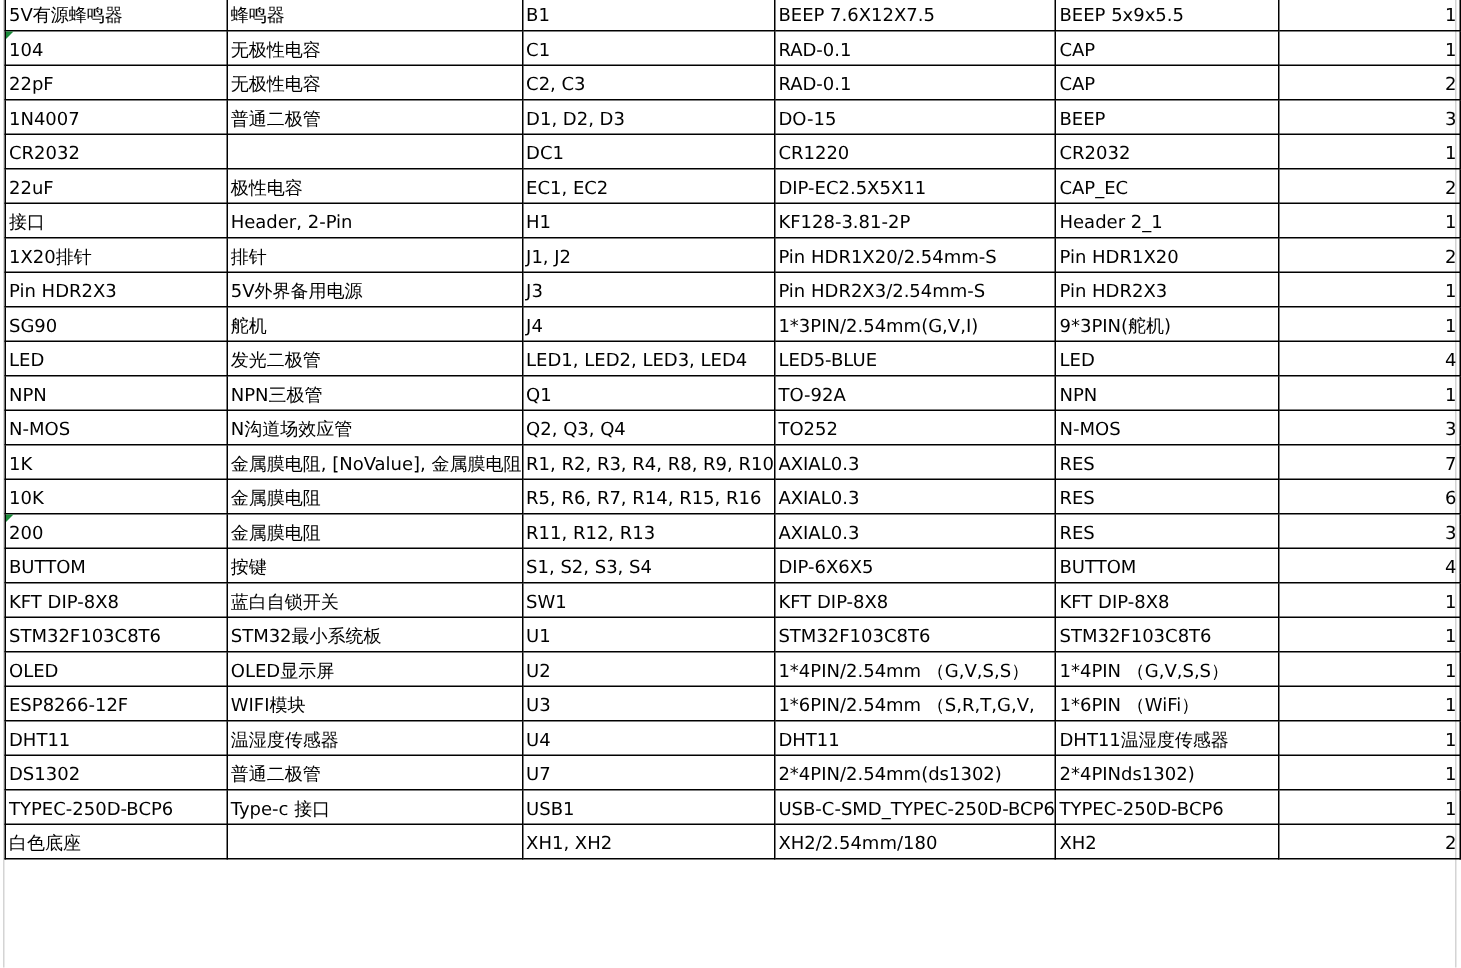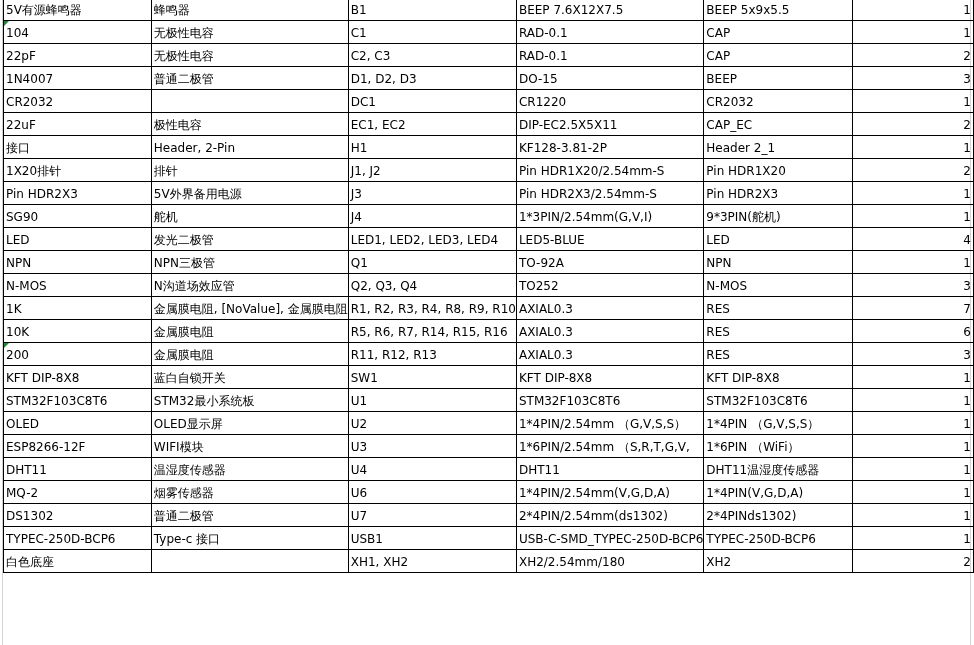--- a/index.html
+++ b/index.html
@@ -162,6 +162,14 @@
           <td class="qty">3</td>
         </tr>
         <tr>
+          <td>BUTTOM</td>
+          <td>按键</td>
+          <td>S1, S2, S3, S4</td>
+          <td>DIP-6X6X5</td>
+          <td>BUTTOM</td>
+          <td class="qty">4</td>
+        </tr>
+        <tr>
           <td>KFT DIP-8X8</td>
           <td>蓝白自锁开关</td>
           <td>SW1</td>

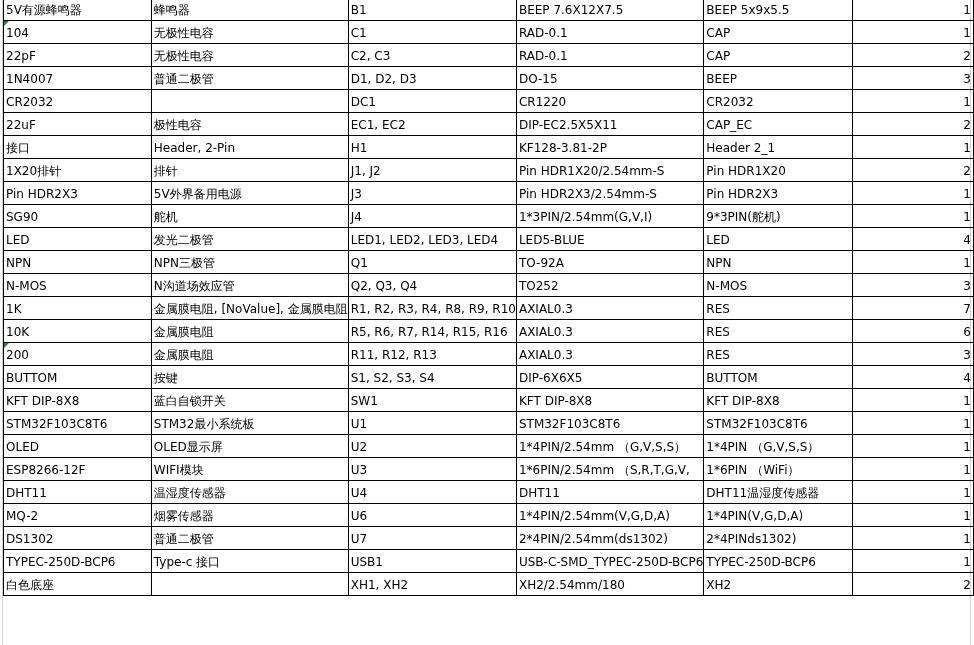--- a/index.html
+++ b/index.html
@@ -210,14 +210,6 @@
           <td class="qty">1</td>
         </tr>
         <tr>
-          <td>MQ-2</td>
-          <td>烟雾传感器</td>
-          <td>U6</td>
-          <td>1*4PIN/2.54mm(V,G,D,A)</td>
-          <td>1*4PIN(V,G,D,A)</td>
-          <td class="qty">1</td>
-        </tr>
-        <tr>
           <td>DS1302</td>
           <td>普通二极管</td>
           <td>U7</td>

